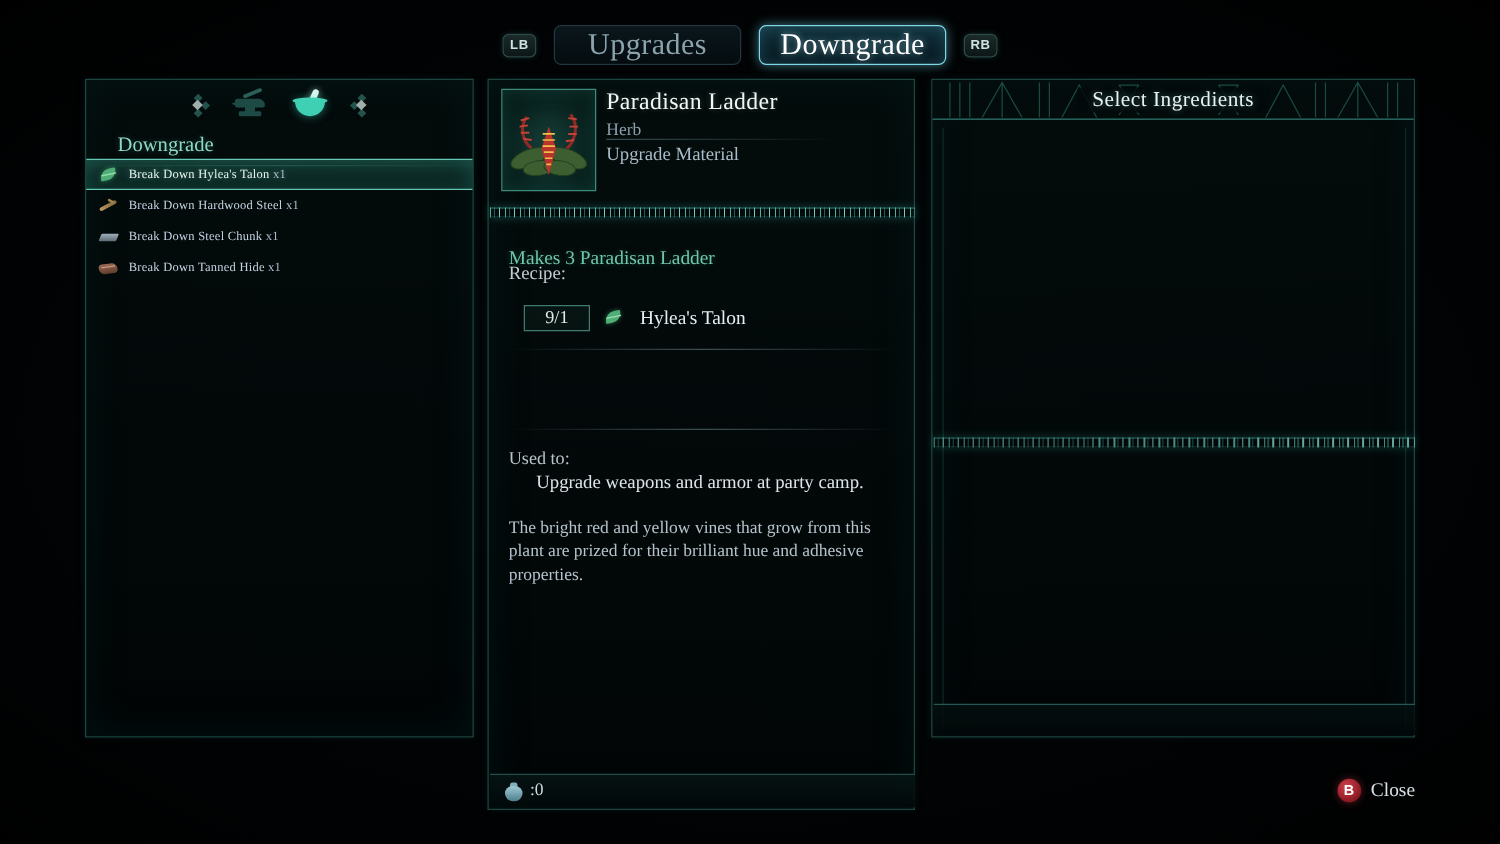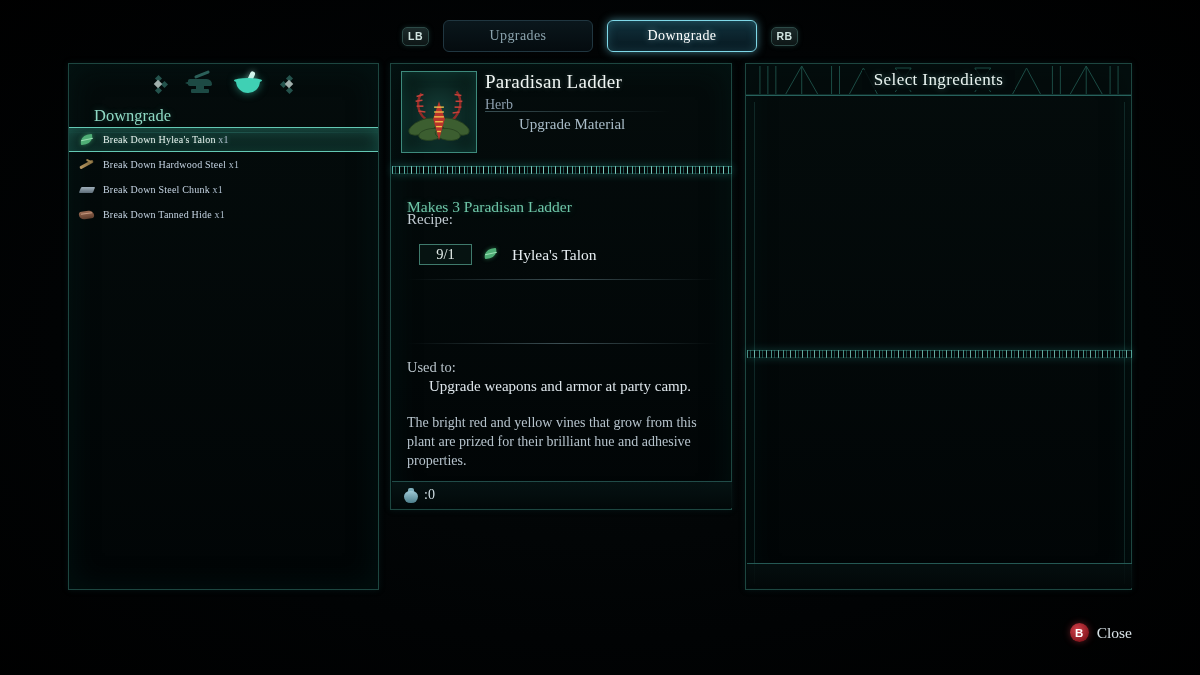--- a/index.html
+++ b/index.html
@@ -35,7 +35,7 @@
     min-width: 150px; height: 32px; padding: 0 12px;
     display: flex; align-items: center; justify-content: center;
     border-radius: 6px;
-    font-size: 14px;
+    font-size: 24px;
     letter-spacing: .4px;
     position: relative;
   }

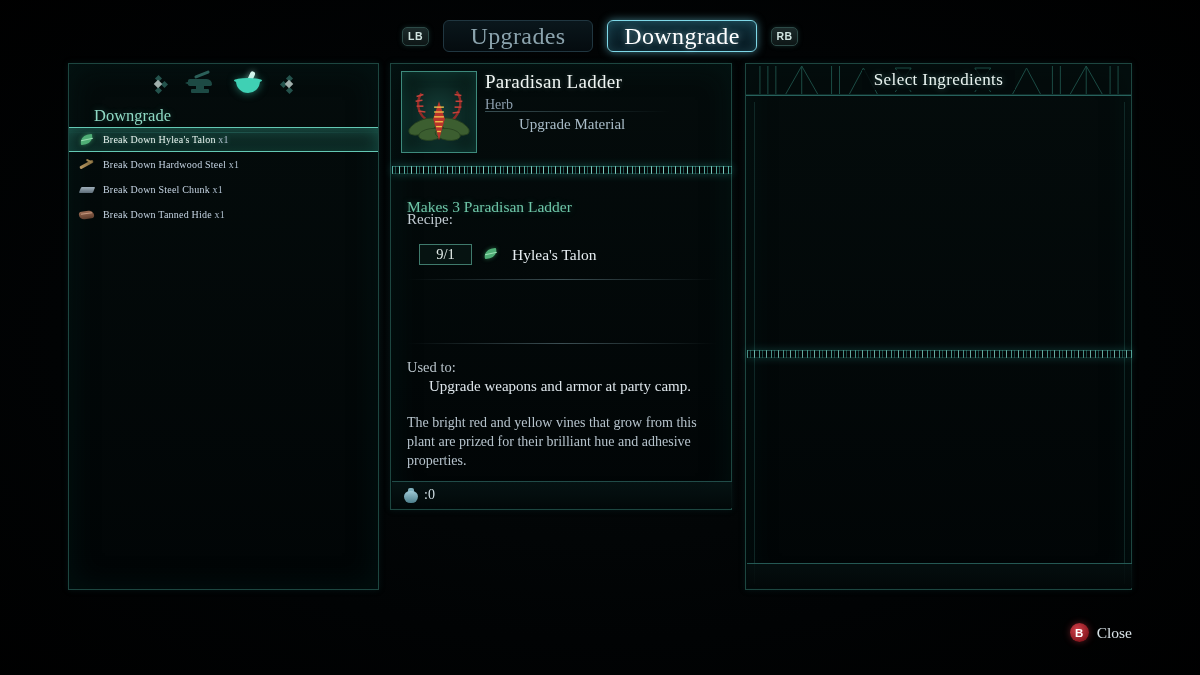--- a/index.html
+++ b/index.html
@@ -178,7 +178,7 @@
   }
 
   
-  #center-panel { left: 390px; top: 63px; width: 342px; height: 447px; }
+  #center-panel { left: 390px; top: 63px; width: 342px; height: 585px; }
   .item-head { position: absolute; left: 0; top: 0; width: 100%; height: 100px; }
   .thumb {
     position: absolute; left: 10px; top: 7px; width: 76px; height: 82px;

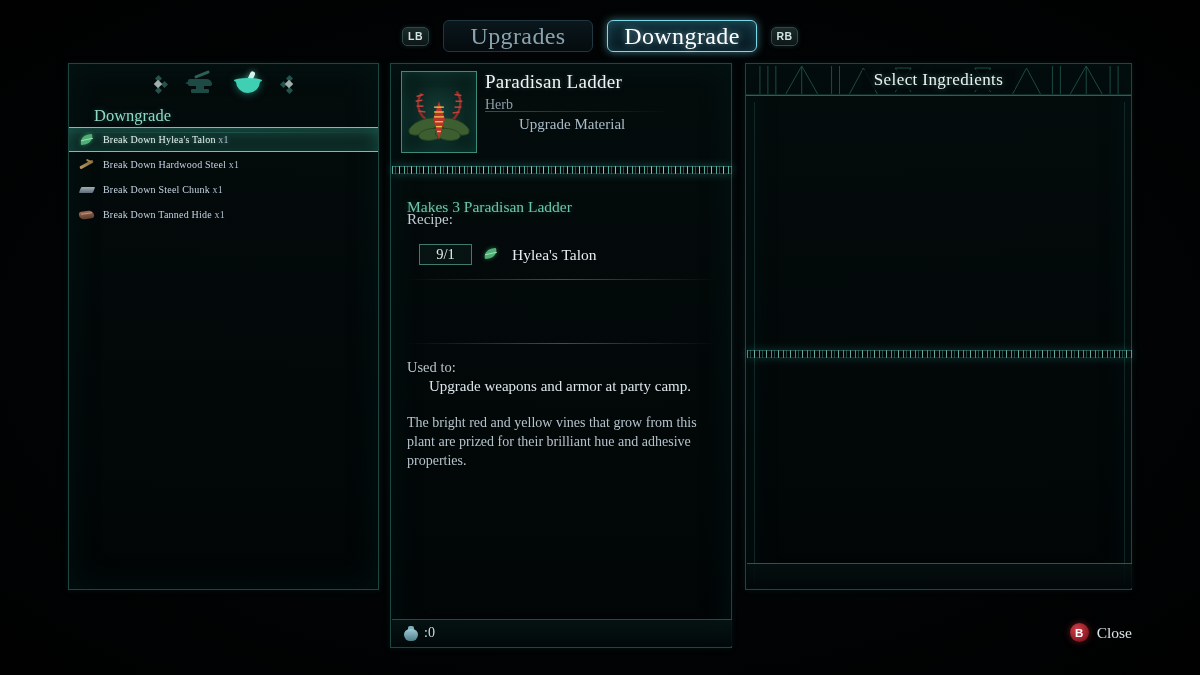--- a/index.html
+++ b/index.html
@@ -198,7 +198,7 @@
   }
   .thumb-type {
     position: absolute; left: 94px; top: 52px;
-    color: #a9bcc8; font-size: 15px; margin-left: 34px;
+    color: #a9bcc8; font-size: 15px;
   }
   .thumb-rule {
     position: absolute; left: 94px; top: 47px; width: 185px; height: 1px;

